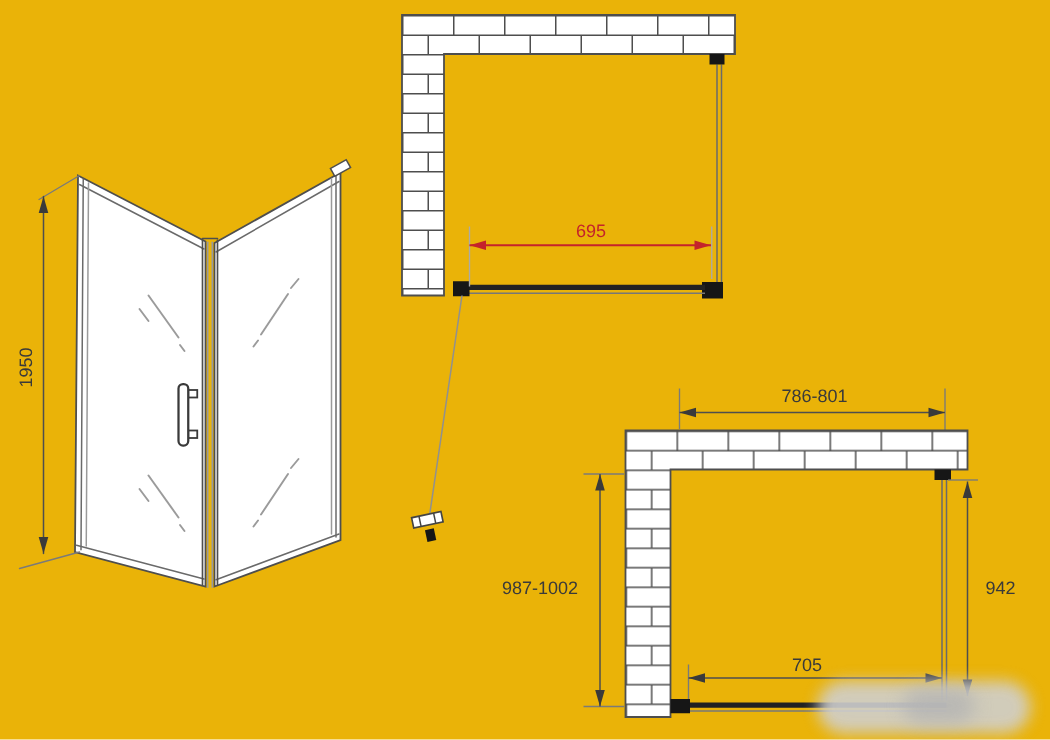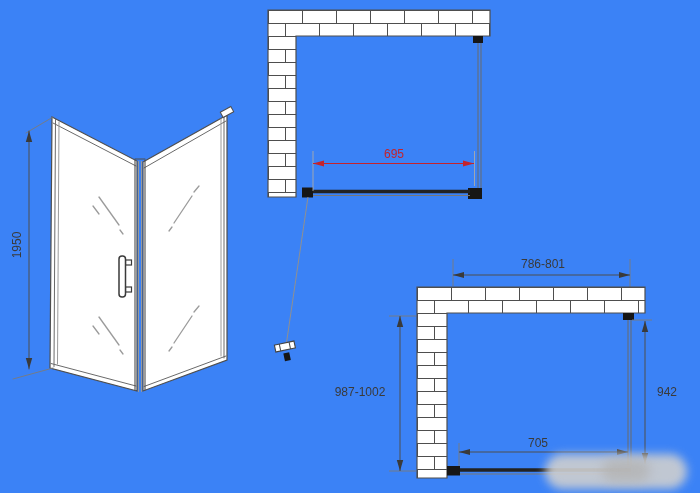--- a/index.html
+++ b/index.html
@@ -5,7 +5,7 @@
   html,body { margin:0; padding:0; background:#ffffff; }
   .canvas {
     position:relative; width:700px; height:493px;
-    background:#3b82f6; overflow:hidden;
+    background:#eab308; overflow:hidden;
     font-family:"Liberation Sans", sans-serif;
   }
   svg { position:absolute; left:0; top:0; }

